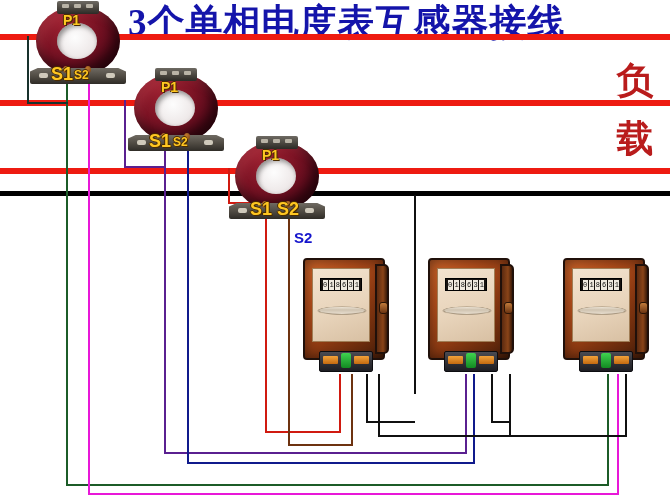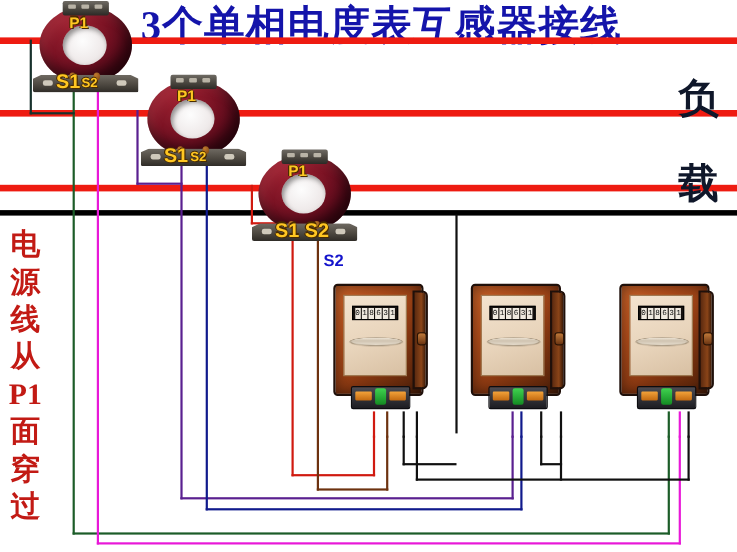--- a/index.html
+++ b/index.html
@@ -17,8 +17,8 @@
   .load-text{
     position:absolute;left:612px;top:52px;width:46px;
     font-family:"Liberation Serif",serif;
-    font-size:37px;font-weight:bold;color:#0f172a;
-    line-height:77px;text-align:center;
+    font-size:37px;font-weight:bold;color:#b91c1c;
+    line-height:58px;text-align:center;
   }
   .src-text{
     position:absolute;left:4px;top:205px;width:38px;

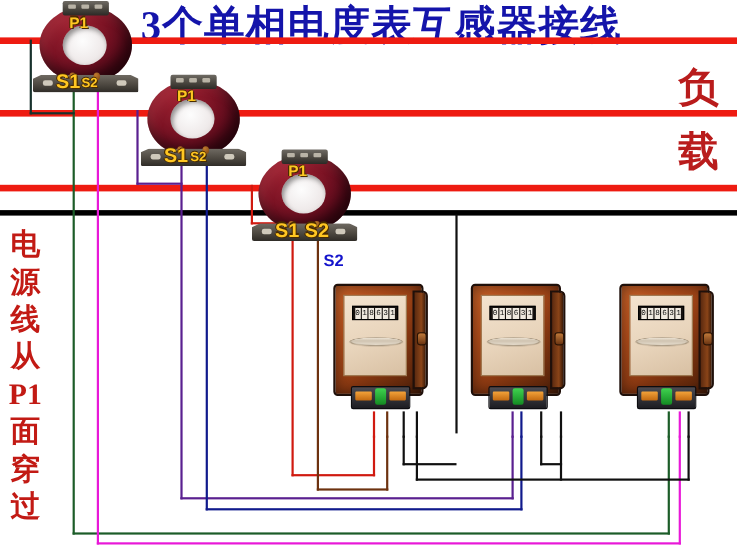--- a/index.html
+++ b/index.html
@@ -151,7 +151,6 @@
   <div class="bar black" style="left:0px;top:191px;width:670px;"></div>
 
   <div class="load-text">负载</div>
-  <div class="src-text">电源线从P1面穿过</div>
 
   <div class="w wv" style="left:66px;top:66px;height:420px;background:#1c5c28;"></div>
   <div class="w wh" style="left:66px;top:484px;width:543px;background:#1c5c28;"></div>

